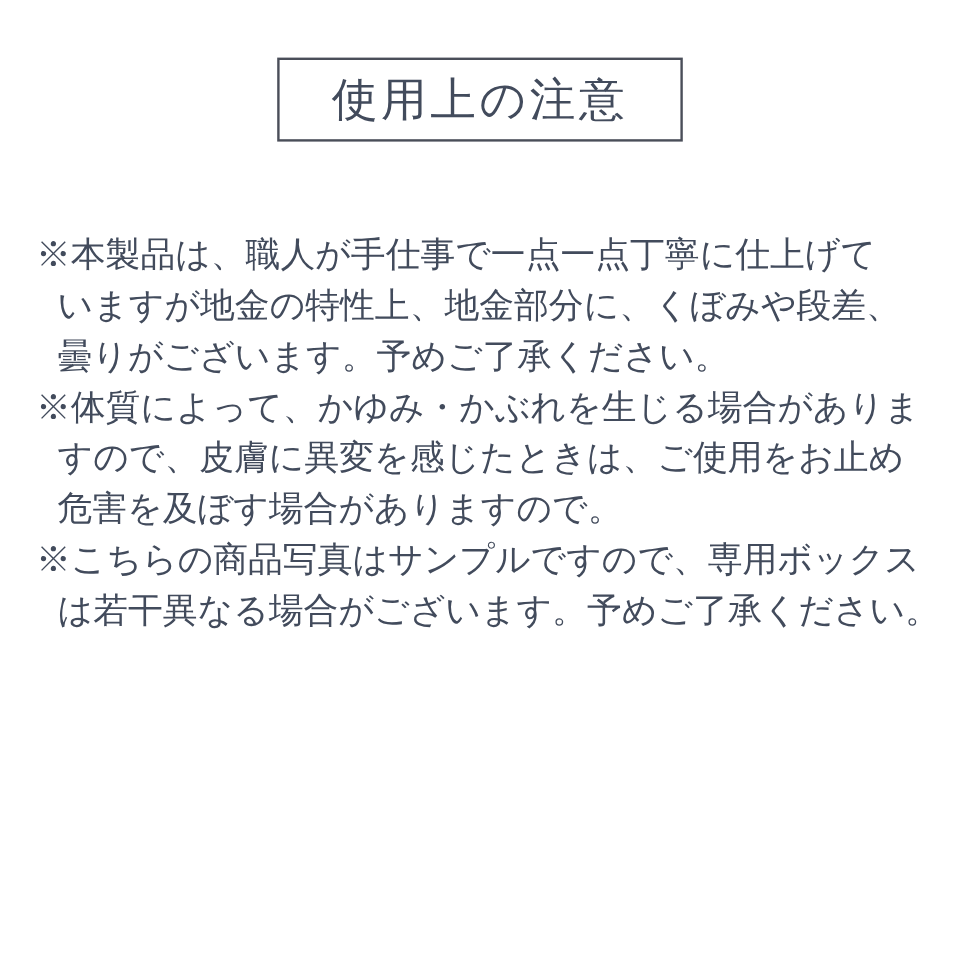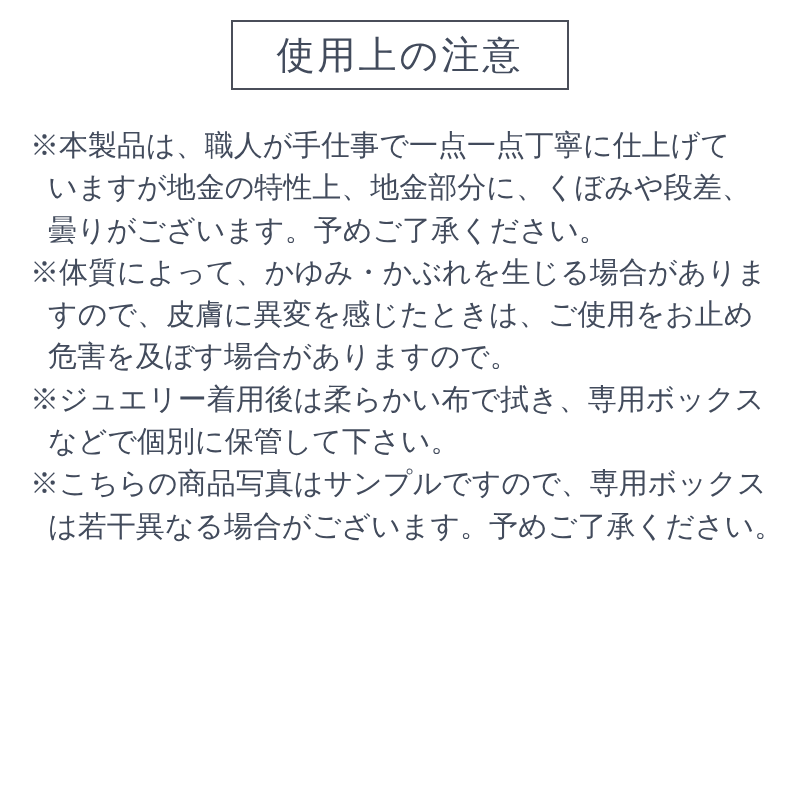--- a/index.html
+++ b/index.html
@@ -24,7 +24,7 @@
   .title-box {
     width: 338px;
     height: 70px;
-    margin: 20px auto 0 auto;
+    margin: 48px auto 0 auto;
     border: 2px solid var(--border-color);
     display: flex;
     align-items: center;

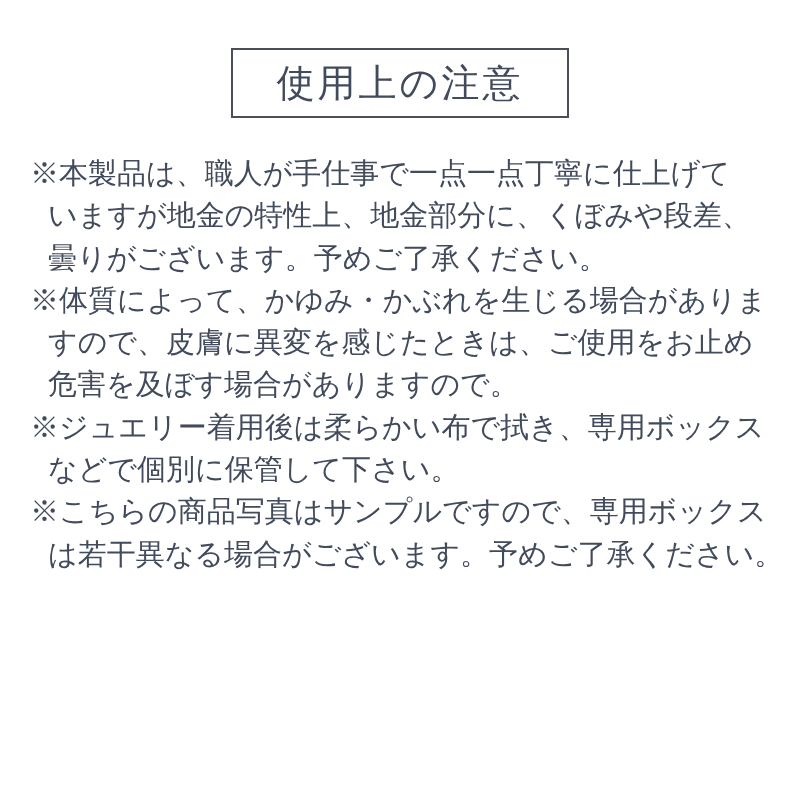--- a/index.html
+++ b/index.html
@@ -36,7 +36,7 @@
     white-space: nowrap;
   }
   .notes {
-    margin: 34px 8px 0 30px;
+    margin: 74px 8px 0 30px;
     font-size: 29px;
     line-height: 42.3px;
   }

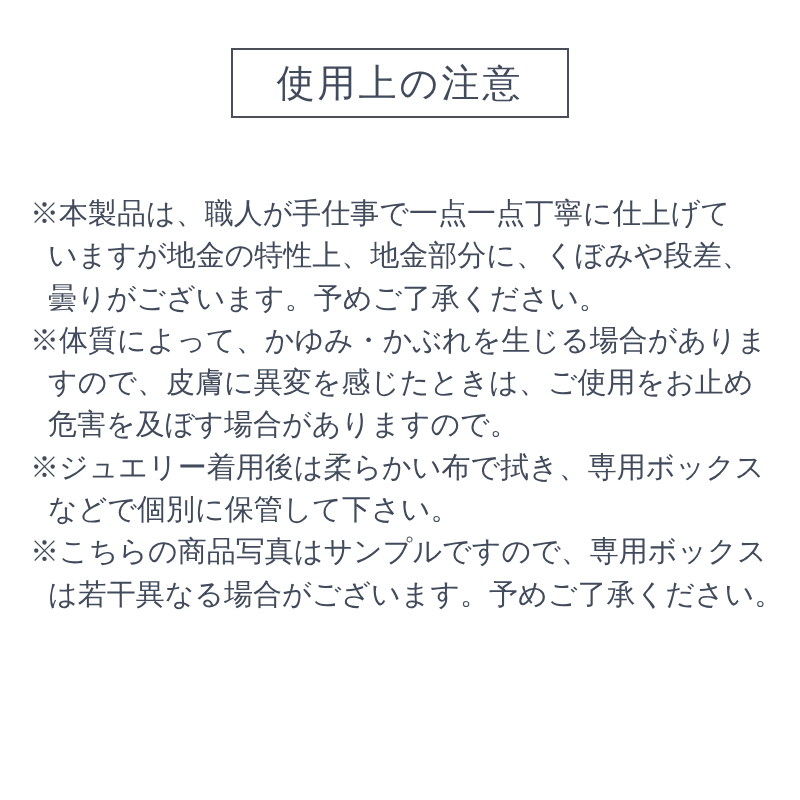--- a/index.html
+++ b/index.html
@@ -60,8 +60,6 @@
       <div class="note">※体質によって、かゆみ・かぶれを生じる場合がありま
 すので、皮膚に異変を感じたときは、ご使用をお止め
 危害を及ぼす場合がありますので。</div>
-      <div class="note">※ジュエリー着用後は柔らかい布で拭き、専用ボックス
-などで個別に保管して下さい。</div>
       <div class="note">※こちらの商品写真はサンプルですので、専用ボックス
 は若干異なる場合がございます。予めご了承ください。</div>
     </div>

